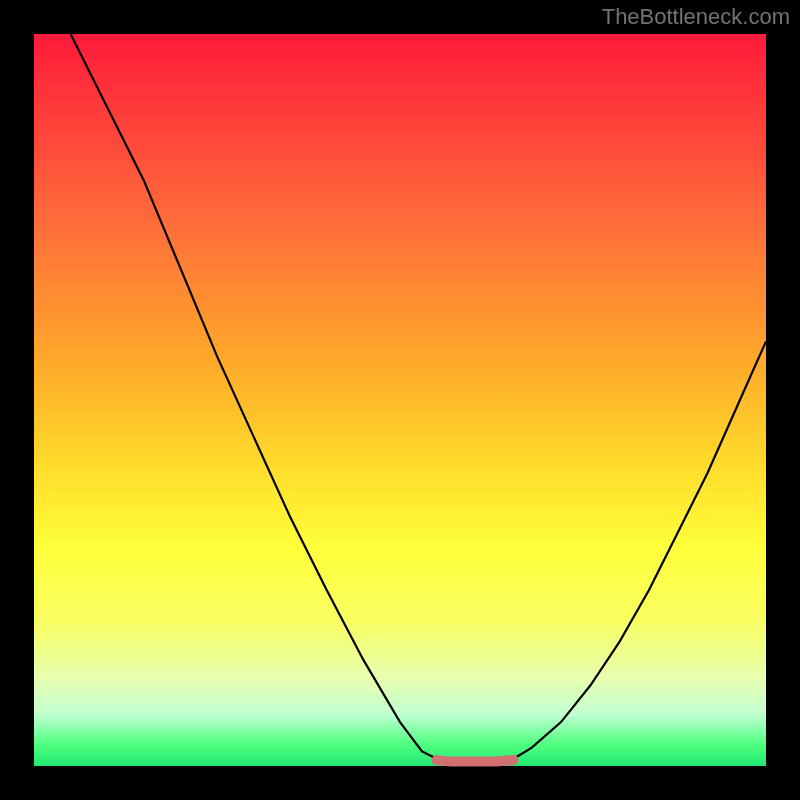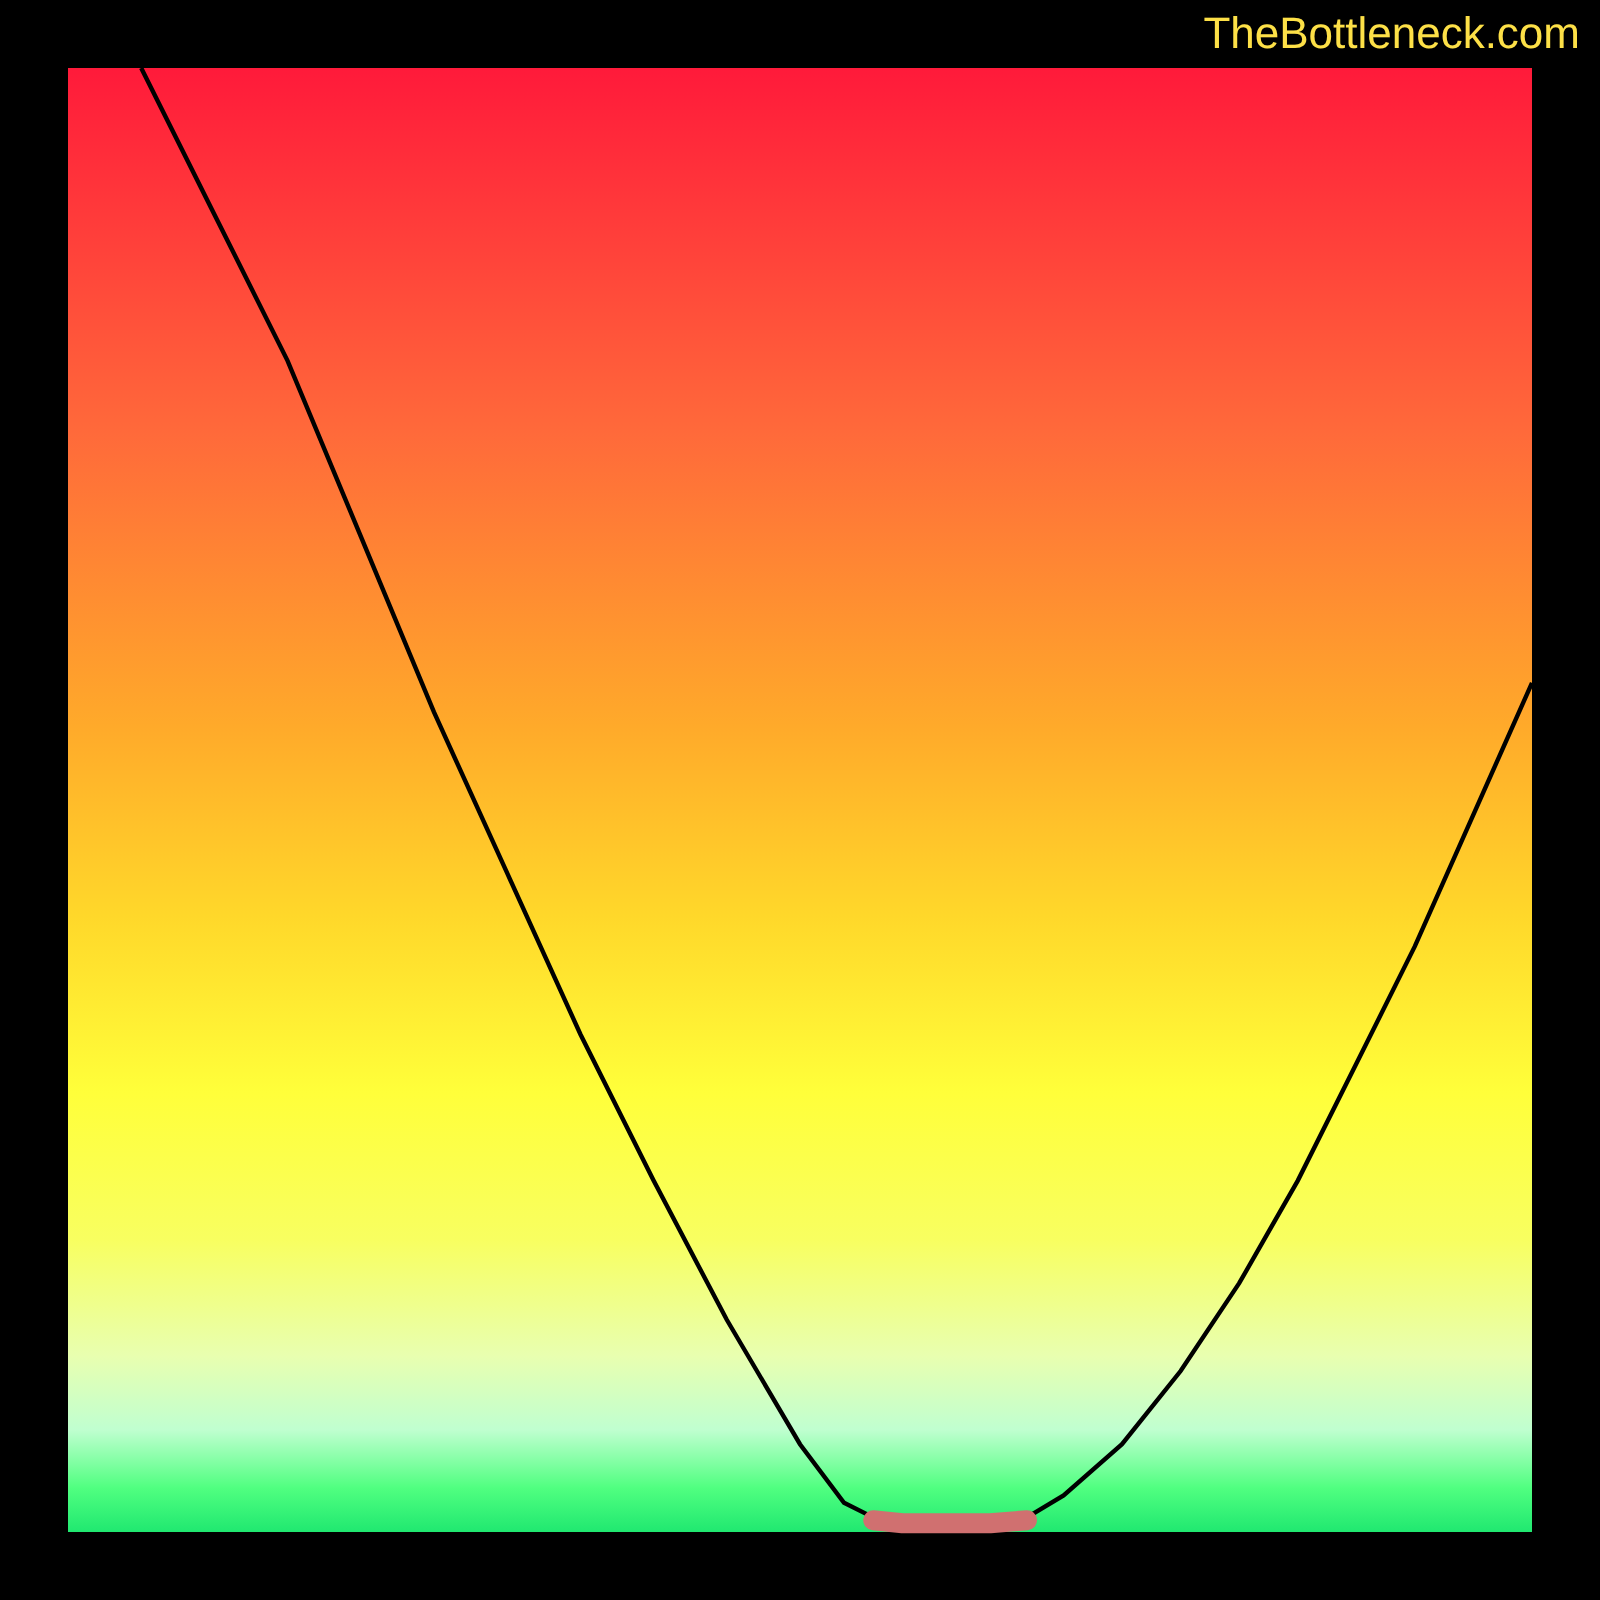--- a/index.html
+++ b/index.html
@@ -15,7 +15,7 @@
     position: absolute;
     top: 4px;
     right: 10px;
-    color: #fde047;
+    color: #737373;
     font-size: 22px;
     font-weight: 500;
     z-index: 10;

